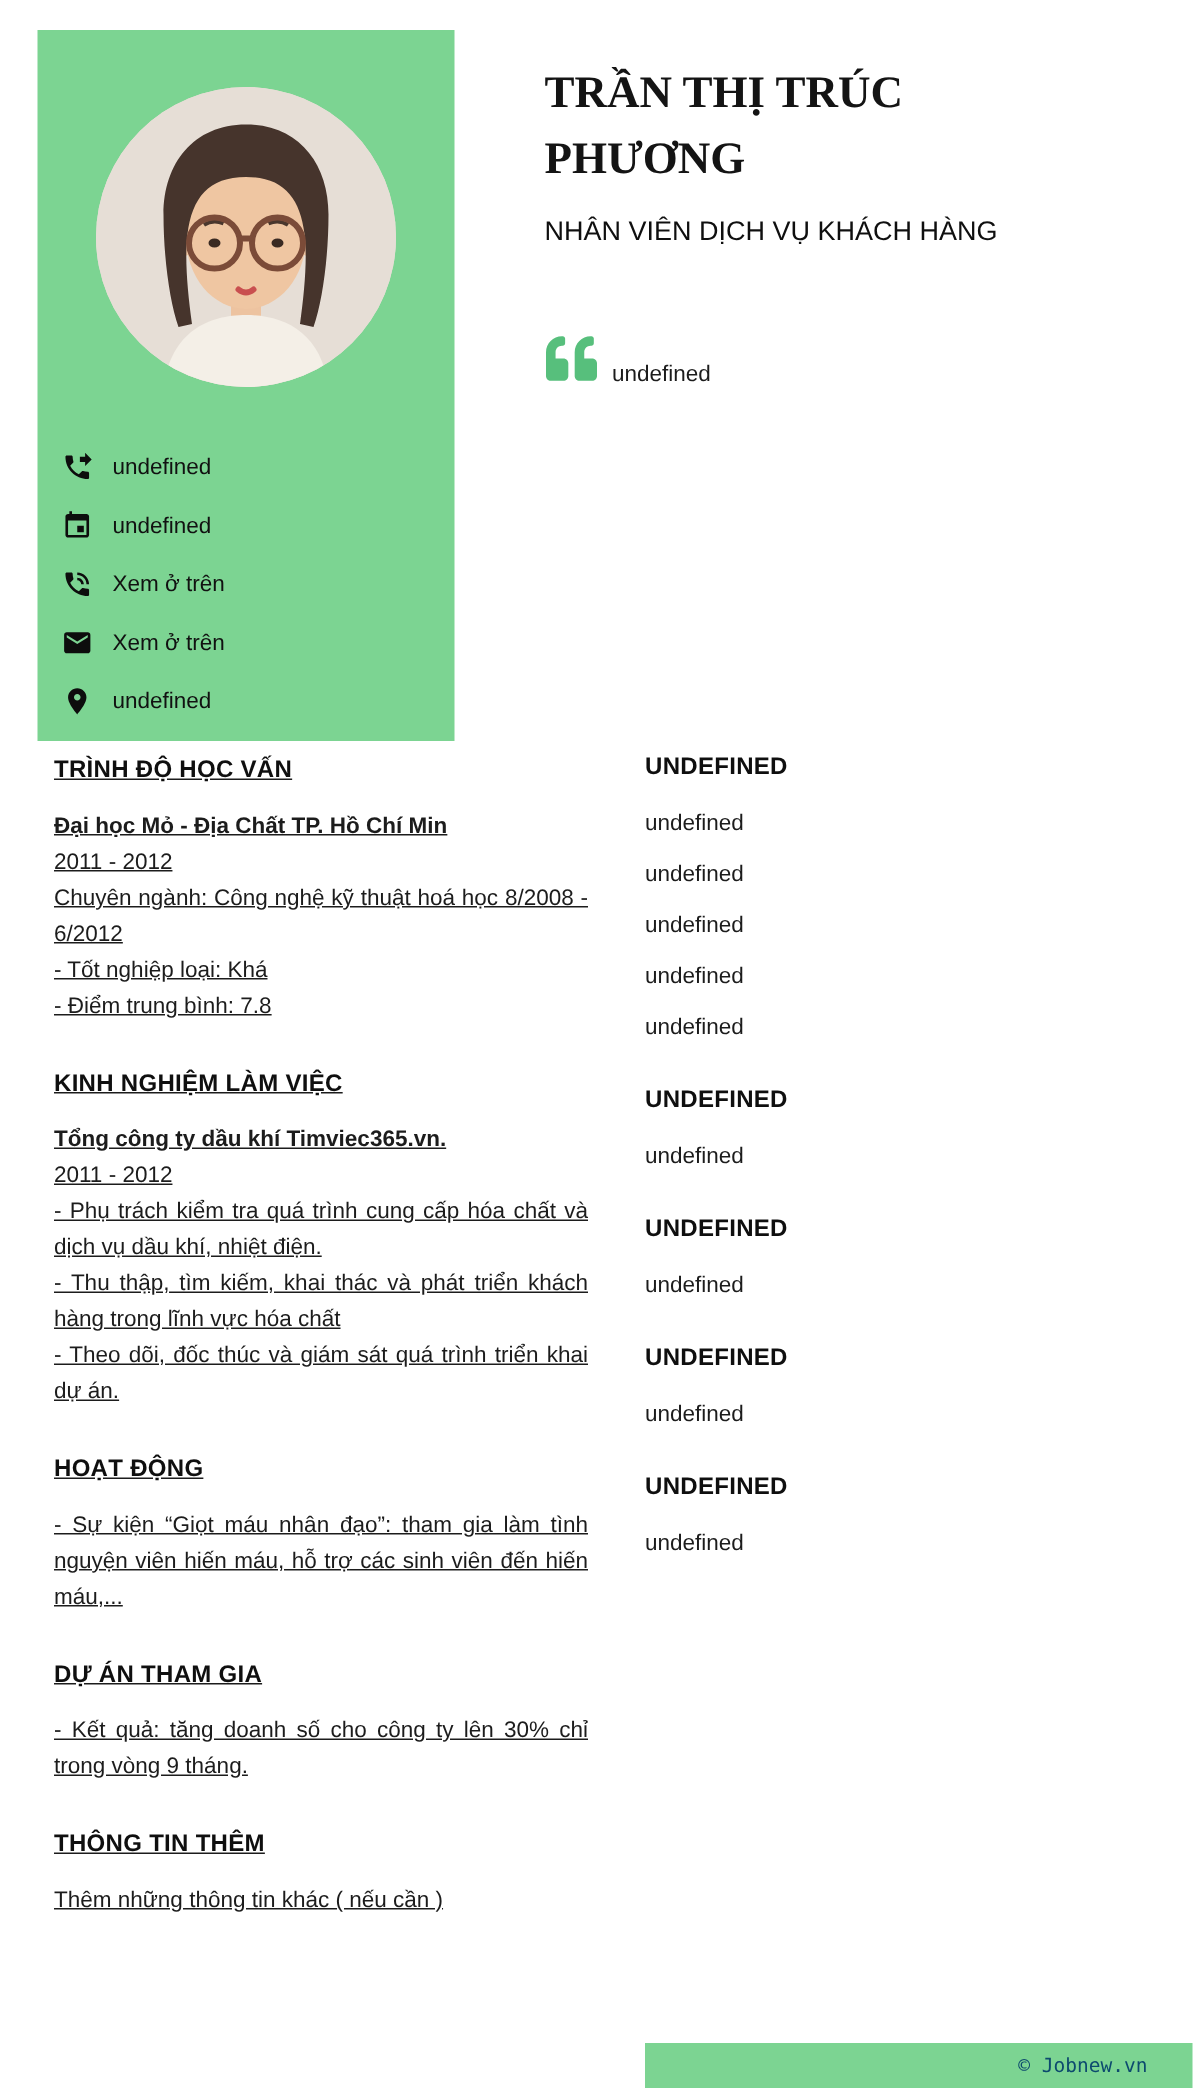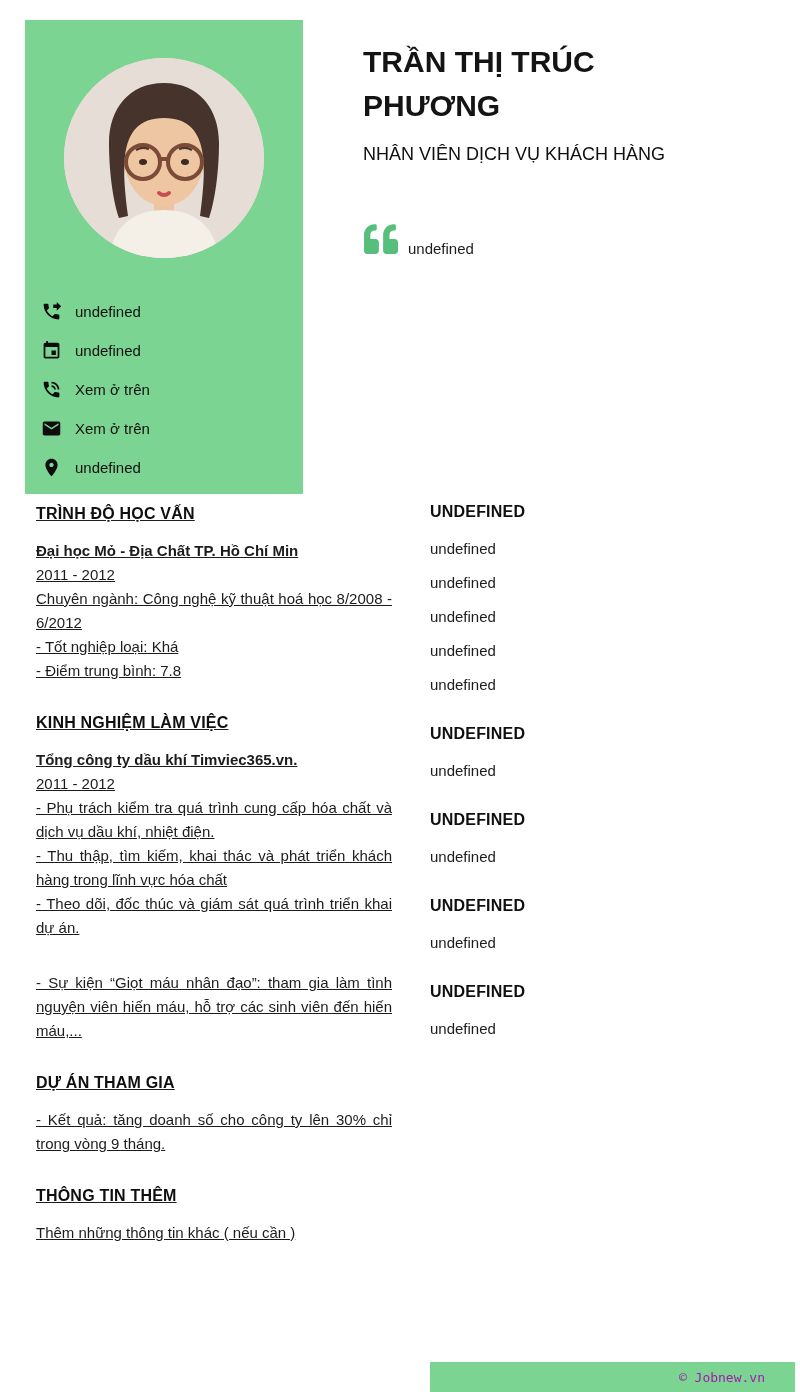--- a/index.html
+++ b/index.html
@@ -28,7 +28,7 @@
 
   
   .header { position:absolute; left:363px; top:40px; width:410px; }
-  .name { font-size:30px; font-weight:bold; line-height:44px; width:330px; color:#141414; }
+  .name { font-size:30px; font-weight:bold; line-height:44px; width:330px; color:#141414;font-family:Liberation Serif, serif; }
   .jobtitle { margin-top:16px; font-size:18px; font-weight:normal; color:#0f0f0f; }
   .quote-row { position:absolute; left:360px; top:222px; display:flex; align-items:flex-end; gap:6px; }
   .quote-row svg { width:42px; height:34px; }

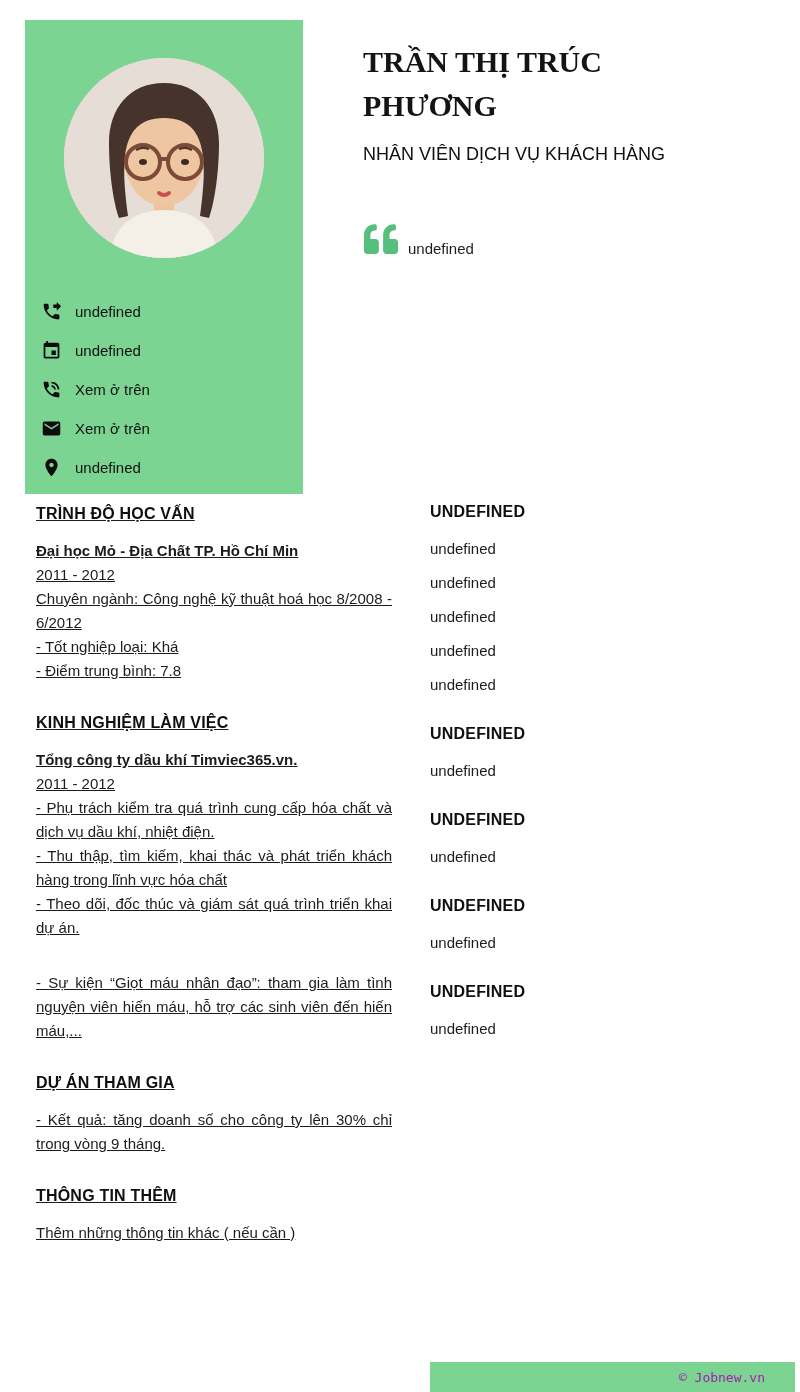--- a/index.html
+++ b/index.html
@@ -159,6 +159,7 @@
     </section>
 
     <section>
+      <h2 class="sec">HOẠT ĐỘNG</h2>
       <p class="just">- Sự kiện “Giọt máu nhân đạo”: tham gia làm tình nguyện viên hiến máu, hỗ trợ các sinh viên đến hiến máu,...</p>
     </section>
 

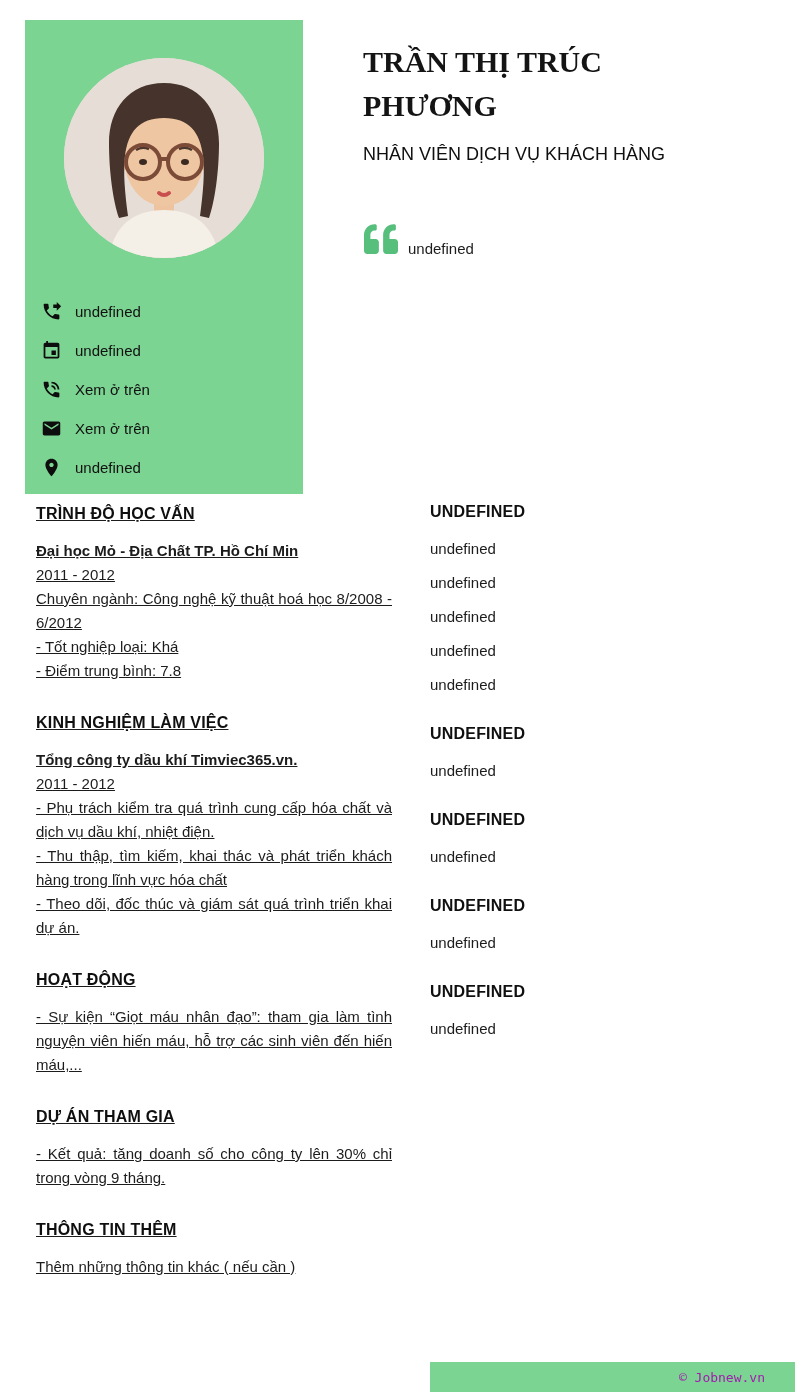--- a/index.html
+++ b/index.html
@@ -50,7 +50,7 @@
     position:absolute; left:430px; top:1362px; width:365px; height:30px;
     background:#7cd492; display:flex; align-items:center; justify-content:flex-end;
     padding-right:30px;
-    font-family:"DejaVu Sans Mono", monospace; font-size:13px; color:#a21caf;
+    font-family:"DejaVu Sans Mono", monospace; font-size:13px; color:#0c4a6e;
   }
 </style>
 </head>

